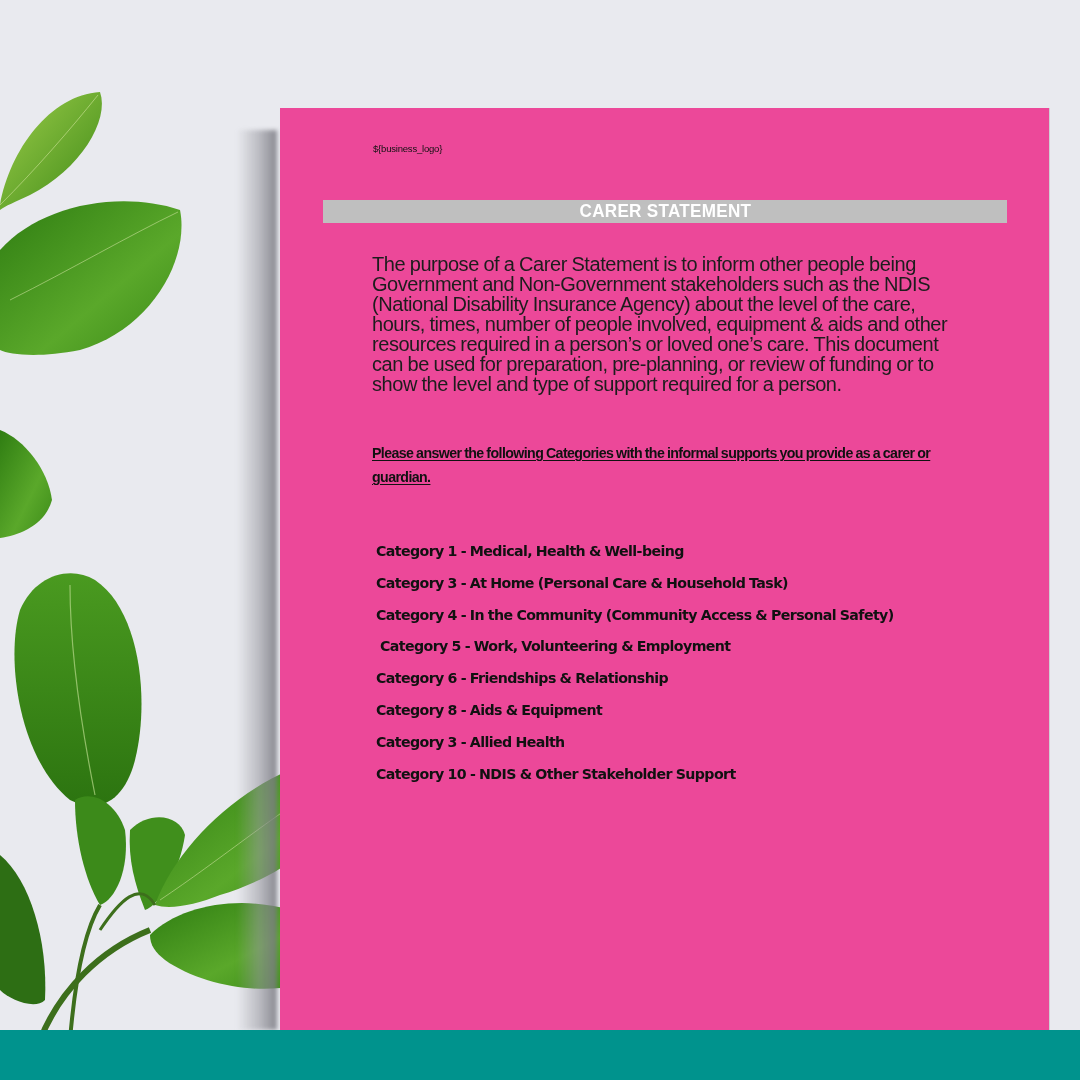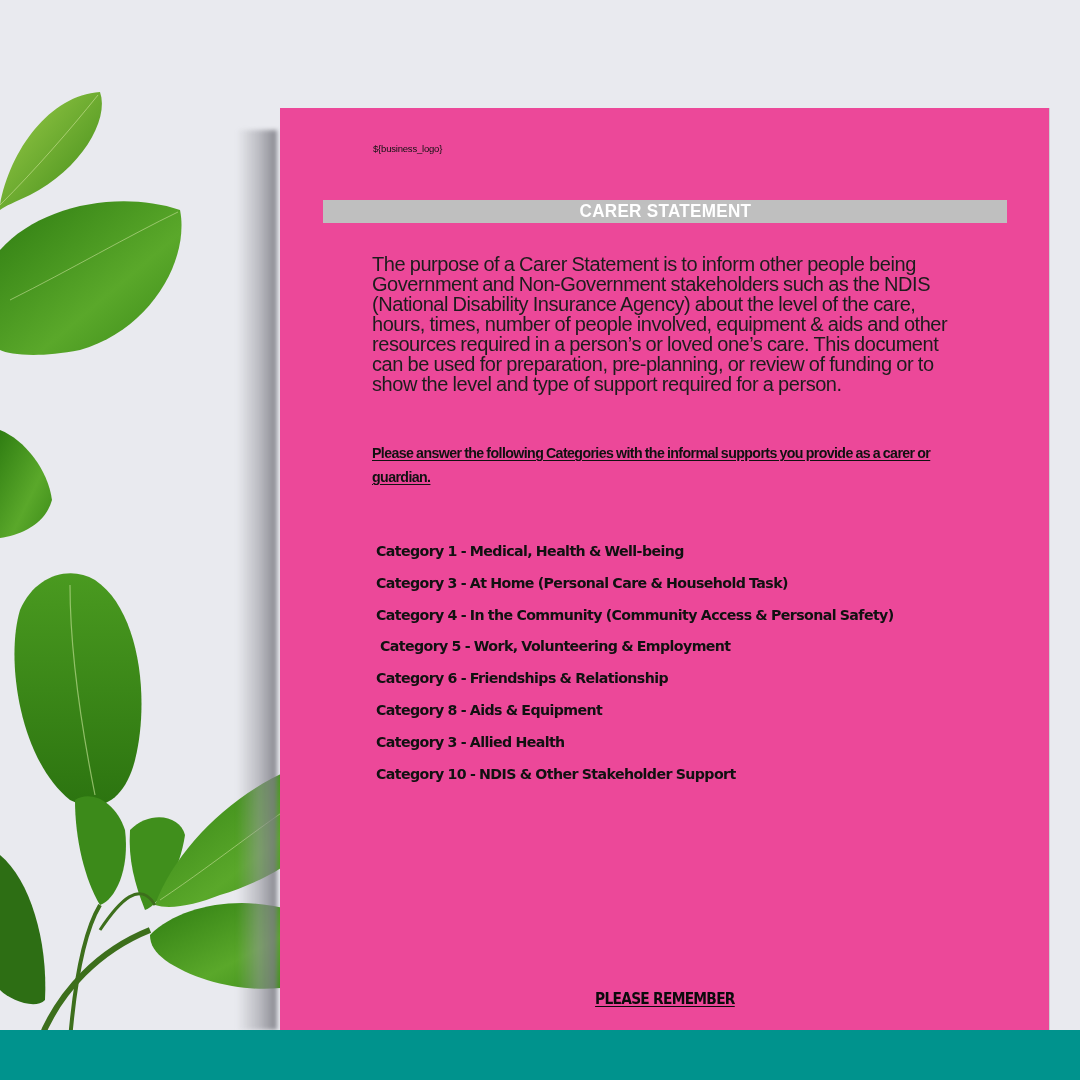--- a/index.html
+++ b/index.html
@@ -139,9 +139,6 @@
     <li>Category 10 - NDIS &amp; Other Stakeholder Support</li>
   </ul>
 
-  <div class="remember">
-    <span>PLEASE REMEMBER</span>
-  </div>
 </div>
 
 <div class="footer-band"></div>

